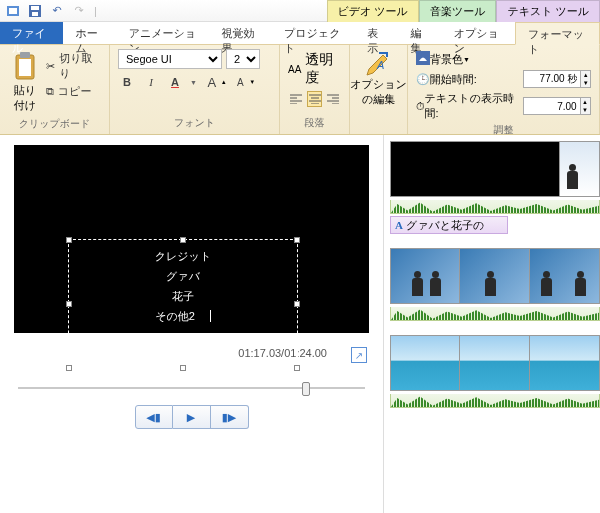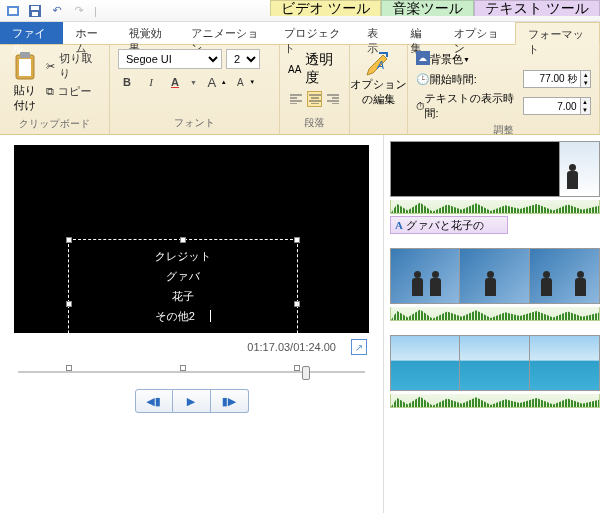--- a/index.html
+++ b/index.html
@@ -7,7 +7,7 @@
 .titlebar{height:22px;background:linear-gradient(#fff,#f5f5f5);border-bottom:1px solid #ddd;display:flex;align-items:center;padding:0 6px;gap:8px}
 .tb-icon{width:14px;height:14px;display:inline-flex;align-items:center;justify-content:center}
 .ctx-tabs{position:absolute;top:0;right:0;height:22px;display:flex}
-.ctx-tab{padding:3px 10px;font-size:14px;border:1px solid rgba(0,0,0,.15);border-bottom:none;height:16px;display:flex;align-items:center}
+.ctx-tab{padding:3px 10px;font-size:11px;border:1px solid rgba(0,0,0,.15);border-bottom:none;height:22px;display:flex;align-items:center}
 .ctx-v{background:#f7f0a8}
 .ctx-a{background:#c9ecc9}
 .ctx-t{background:#e4d0f0}

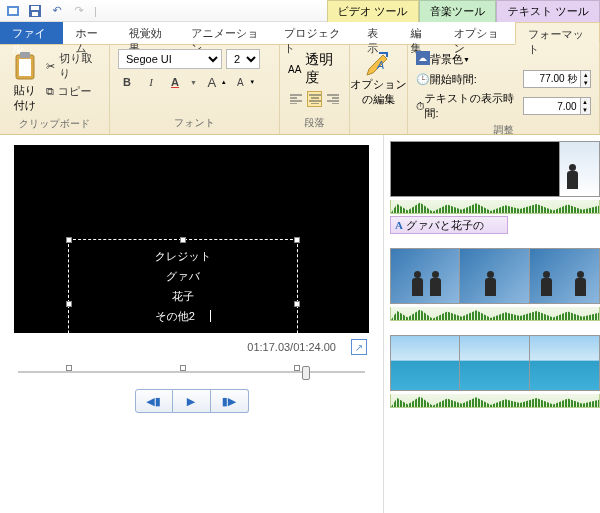--- a/index.html
+++ b/index.html
@@ -108,8 +108,8 @@
 <div class="tabs">
   <div class="tab file">ファイル</div>
   <div class="tab">ホーム</div>
+  <div class="tab">アニメーション</div>
   <div class="tab">視覚効果</div>
-  <div class="tab">アニメーション</div>
   <div class="tab">プロジェクト</div>
   <div class="tab">表示</div>
   <div class="tab">編集</div>

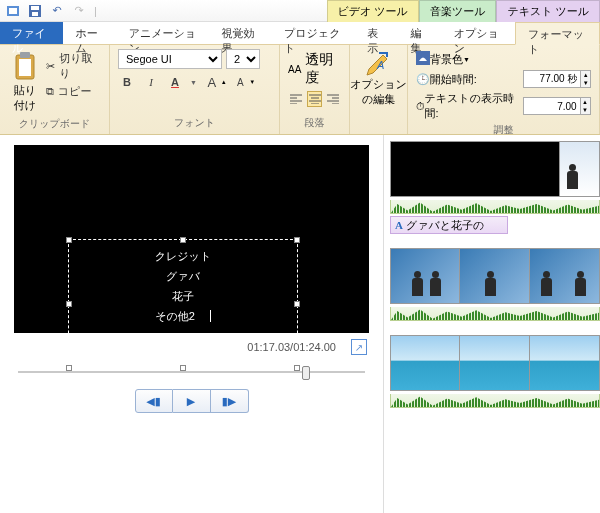--- a/index.html
+++ b/index.html
@@ -54,7 +54,7 @@
 .h-ml{left:-3px;top:50%;margin-top:-3px}.h-mr{right:-3px;top:50%;margin-top:-3px}
 .txt{color:#fff;text-align:center;font-size:13px;line-height:20px;padding-top:6px;font-family:"Segoe UI",sans-serif}
 .cursor{border-right:1px solid #fff;padding-right:15px}
-.time-row{display:flex;justify-content:flex-end;align-items:center;gap:15px;padding:6px 2px;font-size:11px;color:#555}
+.time-row{display:flex;justify-content:flex-end;align-items:flex-start;gap:24px;padding:14px 2px;font-size:11px;color:#555}
 .expand{width:16px;height:16px;border:1px solid #5a8fd6;color:#5a8fd6;display:flex;align-items:center;justify-content:center;font-size:10px}
 .slider{height:18px;position:relative;margin:2px 4px}
 .slider-track{position:absolute;left:0;right:0;top:8px;height:2px;background:#c9c9c9}

